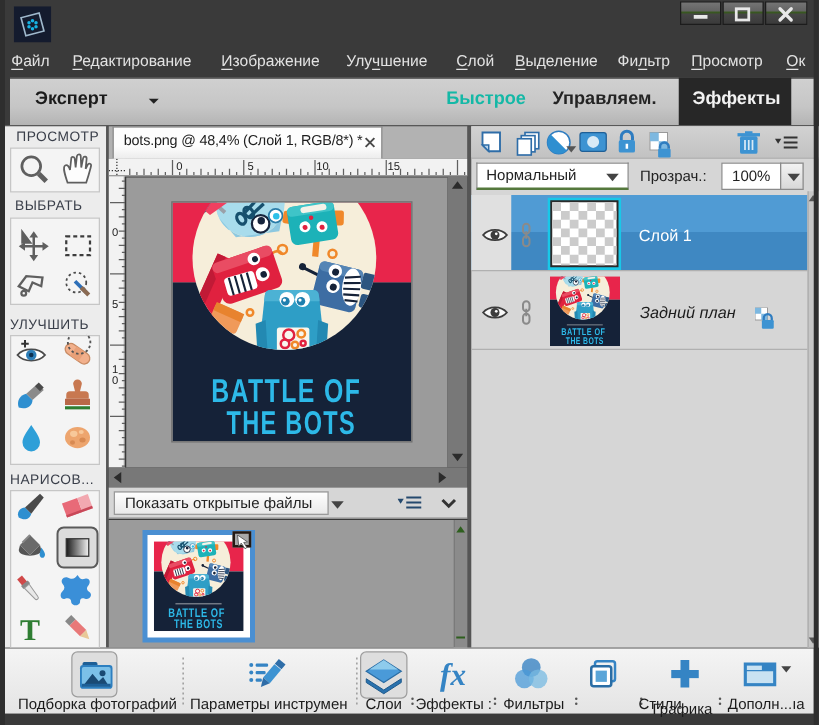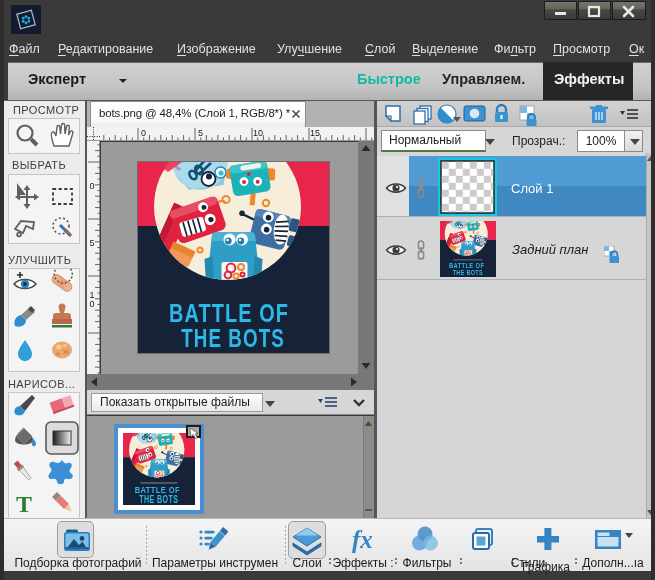--- a/index.html
+++ b/index.html
@@ -379,7 +379,7 @@
 <div class="abs" style="left:377px;top:101px;width:278px;height:417px;background:#d6d6d6;"></div>
 <div class="abs" style="left:377px;top:101px;width:278px;height:26px;background:linear-gradient(#d2d2d2,#c2c2c2);border-bottom:1px solid #aaa;"></div>
 
-<div class="abs" style="left:381px;top:130px;width:105px;height:22px;background:#fff;border:1px solid #8a8a8a;border-bottom:2px solid #54783c;font-size:12px;color:#222;line-height:19px;padding-left:7px;">Нормальный</div>
+<div class="abs" style="left:381px;top:130px;width:122px;height:22px;background:#fff;border:1px solid #8a8a8a;border-bottom:2px solid #54783c;font-size:12px;color:#222;line-height:19px;padding-left:7px;">Нормальный</div>
 <div class="abs" style="left:512px;top:134px;font-size:12px;color:#222;">Прозрач.:</div>
 <div class="abs" style="left:577px;top:130px;width:48px;height:22px;background:#fff;border:1px solid #8a8a8a;font-size:12px;color:#222;line-height:20px;text-align:center;">100%</div>
 <div class="abs" style="left:624px;top:130px;width:19px;height:22px;background:linear-gradient(#f2f2f2,#d8d8d8);border:1px solid #8a8a8a;"></div>

